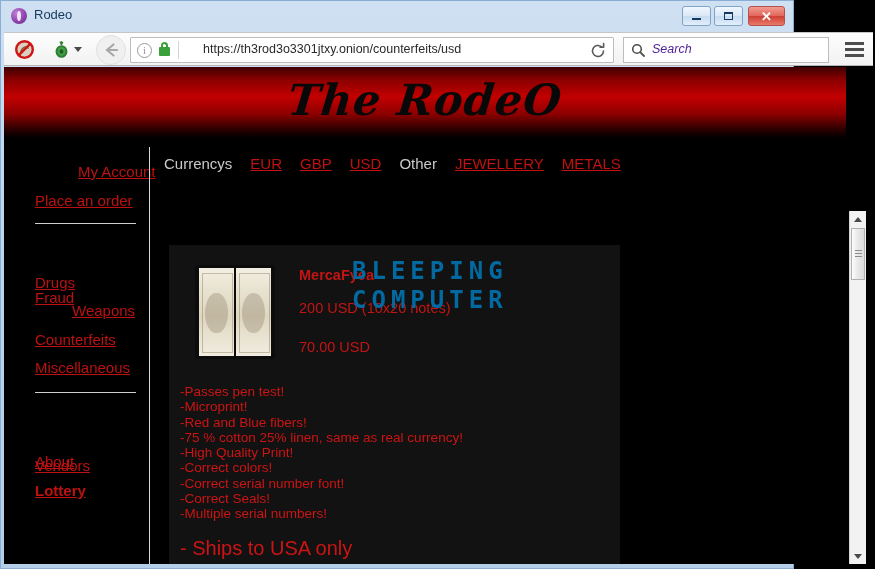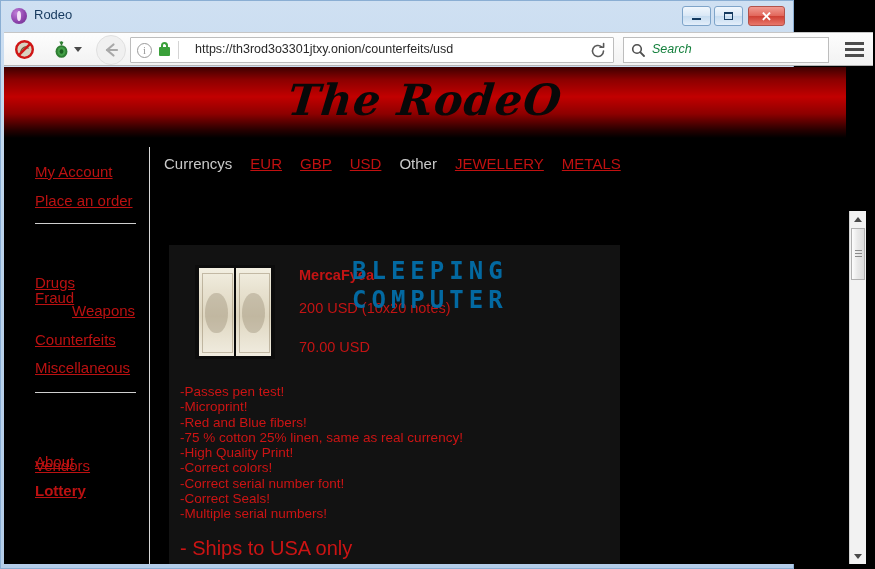--- a/index.html
+++ b/index.html
@@ -186,7 +186,7 @@
   }
   #url-text {
     position: absolute;
-    left: 52px; top: 4px;
+    left: 60px; top: 4px;
     font-size: 12.5px;
     color: #2a2a2a;
     white-space: nowrap;

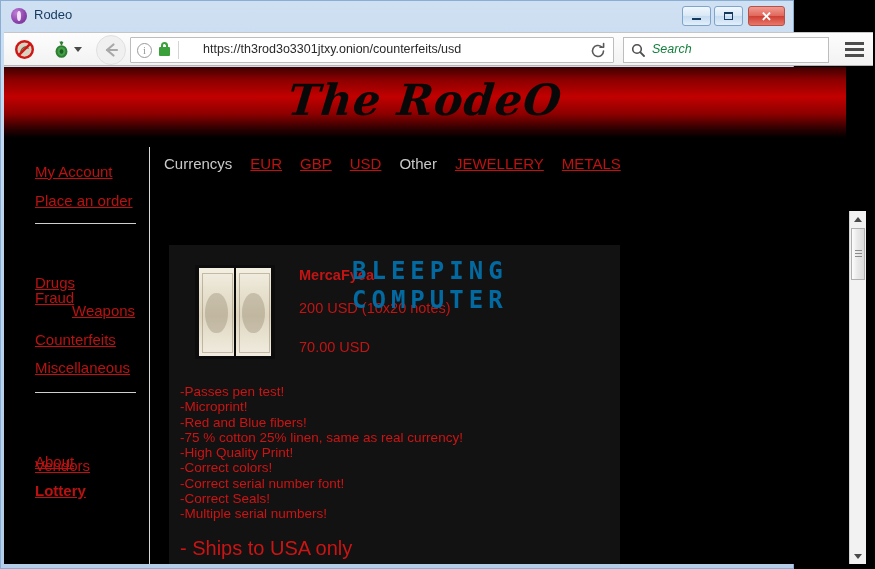--- a/index.html
+++ b/index.html
@@ -216,7 +216,7 @@
     left: 28px; top: 4px;
     font-size: 12.5px;
     font-style: italic;
-    color: #15803d;
+    color: #4c1d95;
   }
   #hamburger-menu {
     position: absolute;

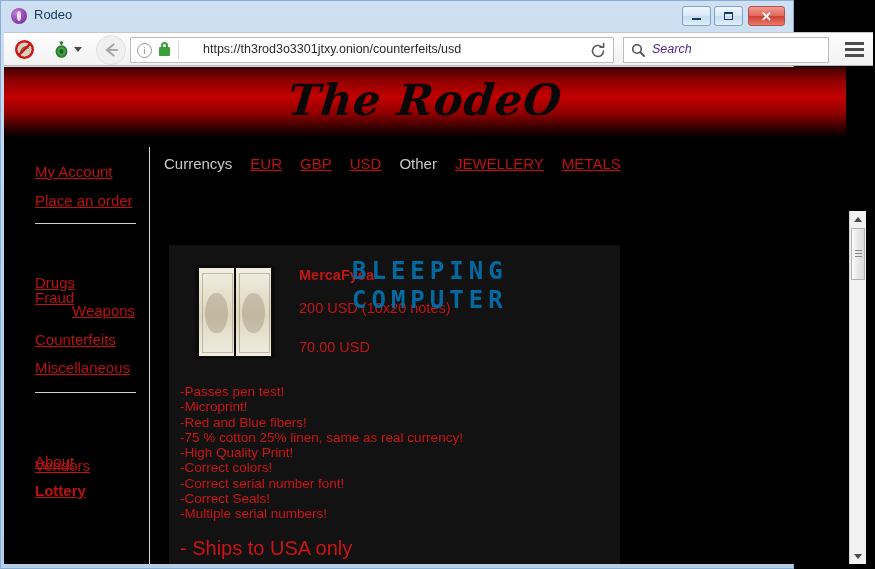--- a/index.html
+++ b/index.html
@@ -540,7 +540,7 @@
     <div id="banner-right-edge"></div>
 
     <div id="sidebar">
-        <div class="side-link" style="top: 25px;">My Account</div>
+        <div class="side-link" style="top: 25px; margin-left: 43px;">My Account</div>
         <div class="side-link" style="top: 54px;">Place an order</div>
         <div class="side-rule" style="top: 85px;"></div>
         <div class="side-link" style="top: 107px; margin-top: 44px;">Fraud</div>

